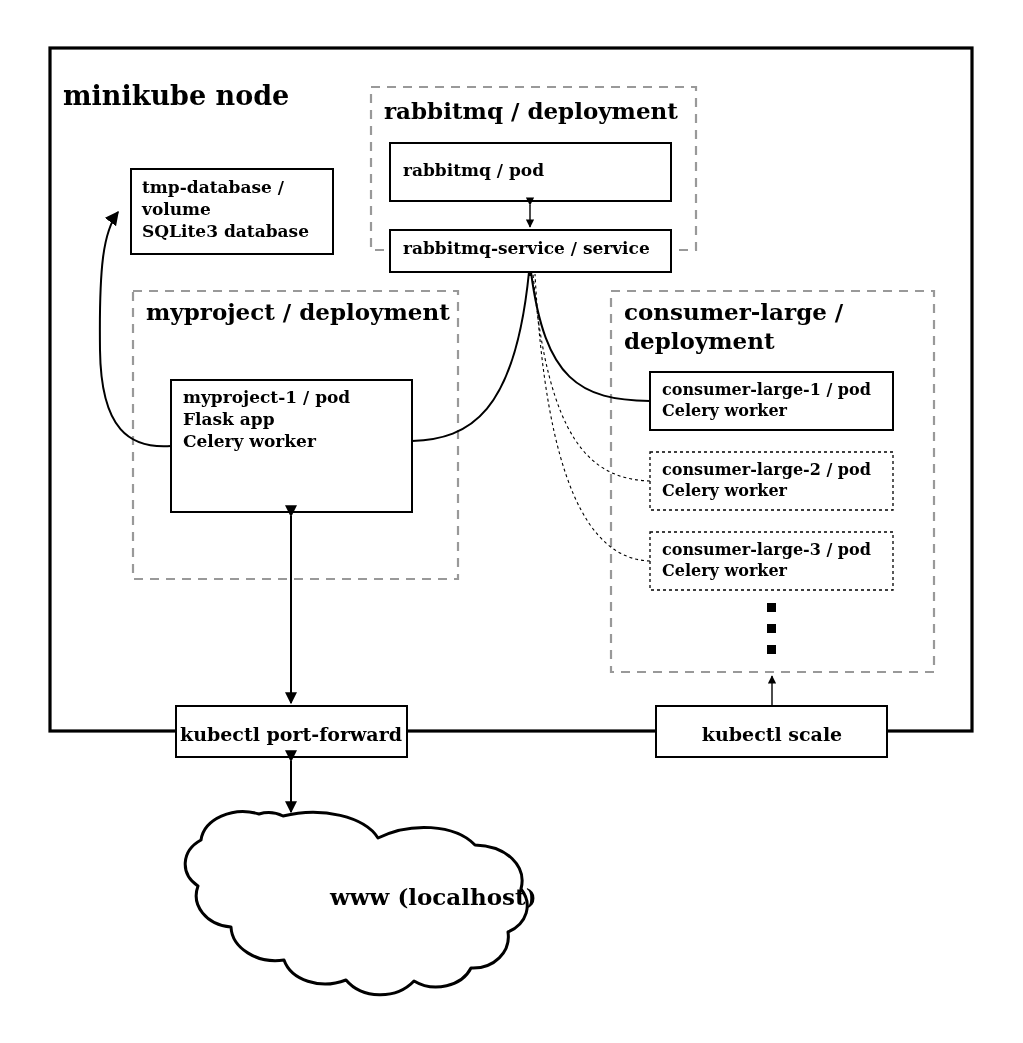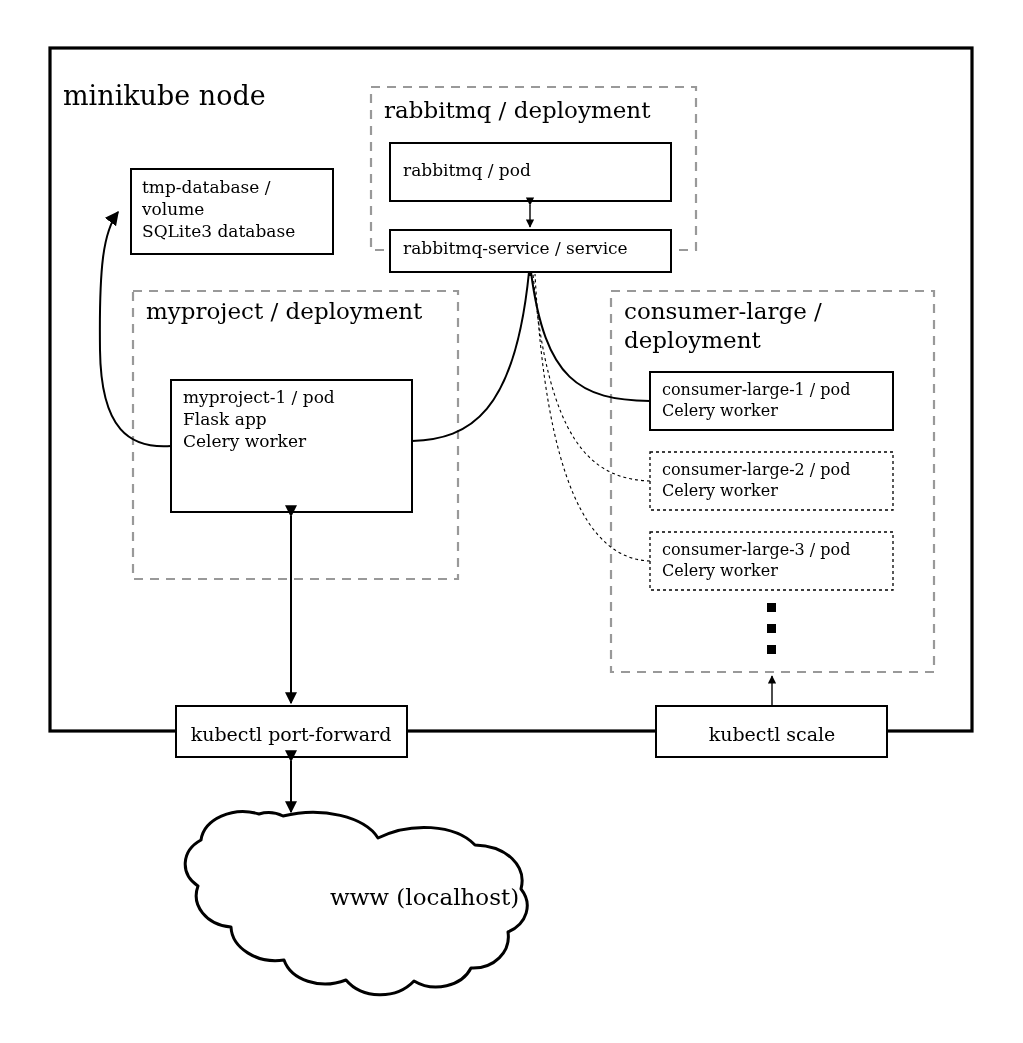--- a/index.html
+++ b/index.html
@@ -17,6 +17,7 @@
     position: relative;
     width: 1023px;
     height: 1043px;
+    font-weight: bold;
   }
   svg#diagram {
     display: block;

